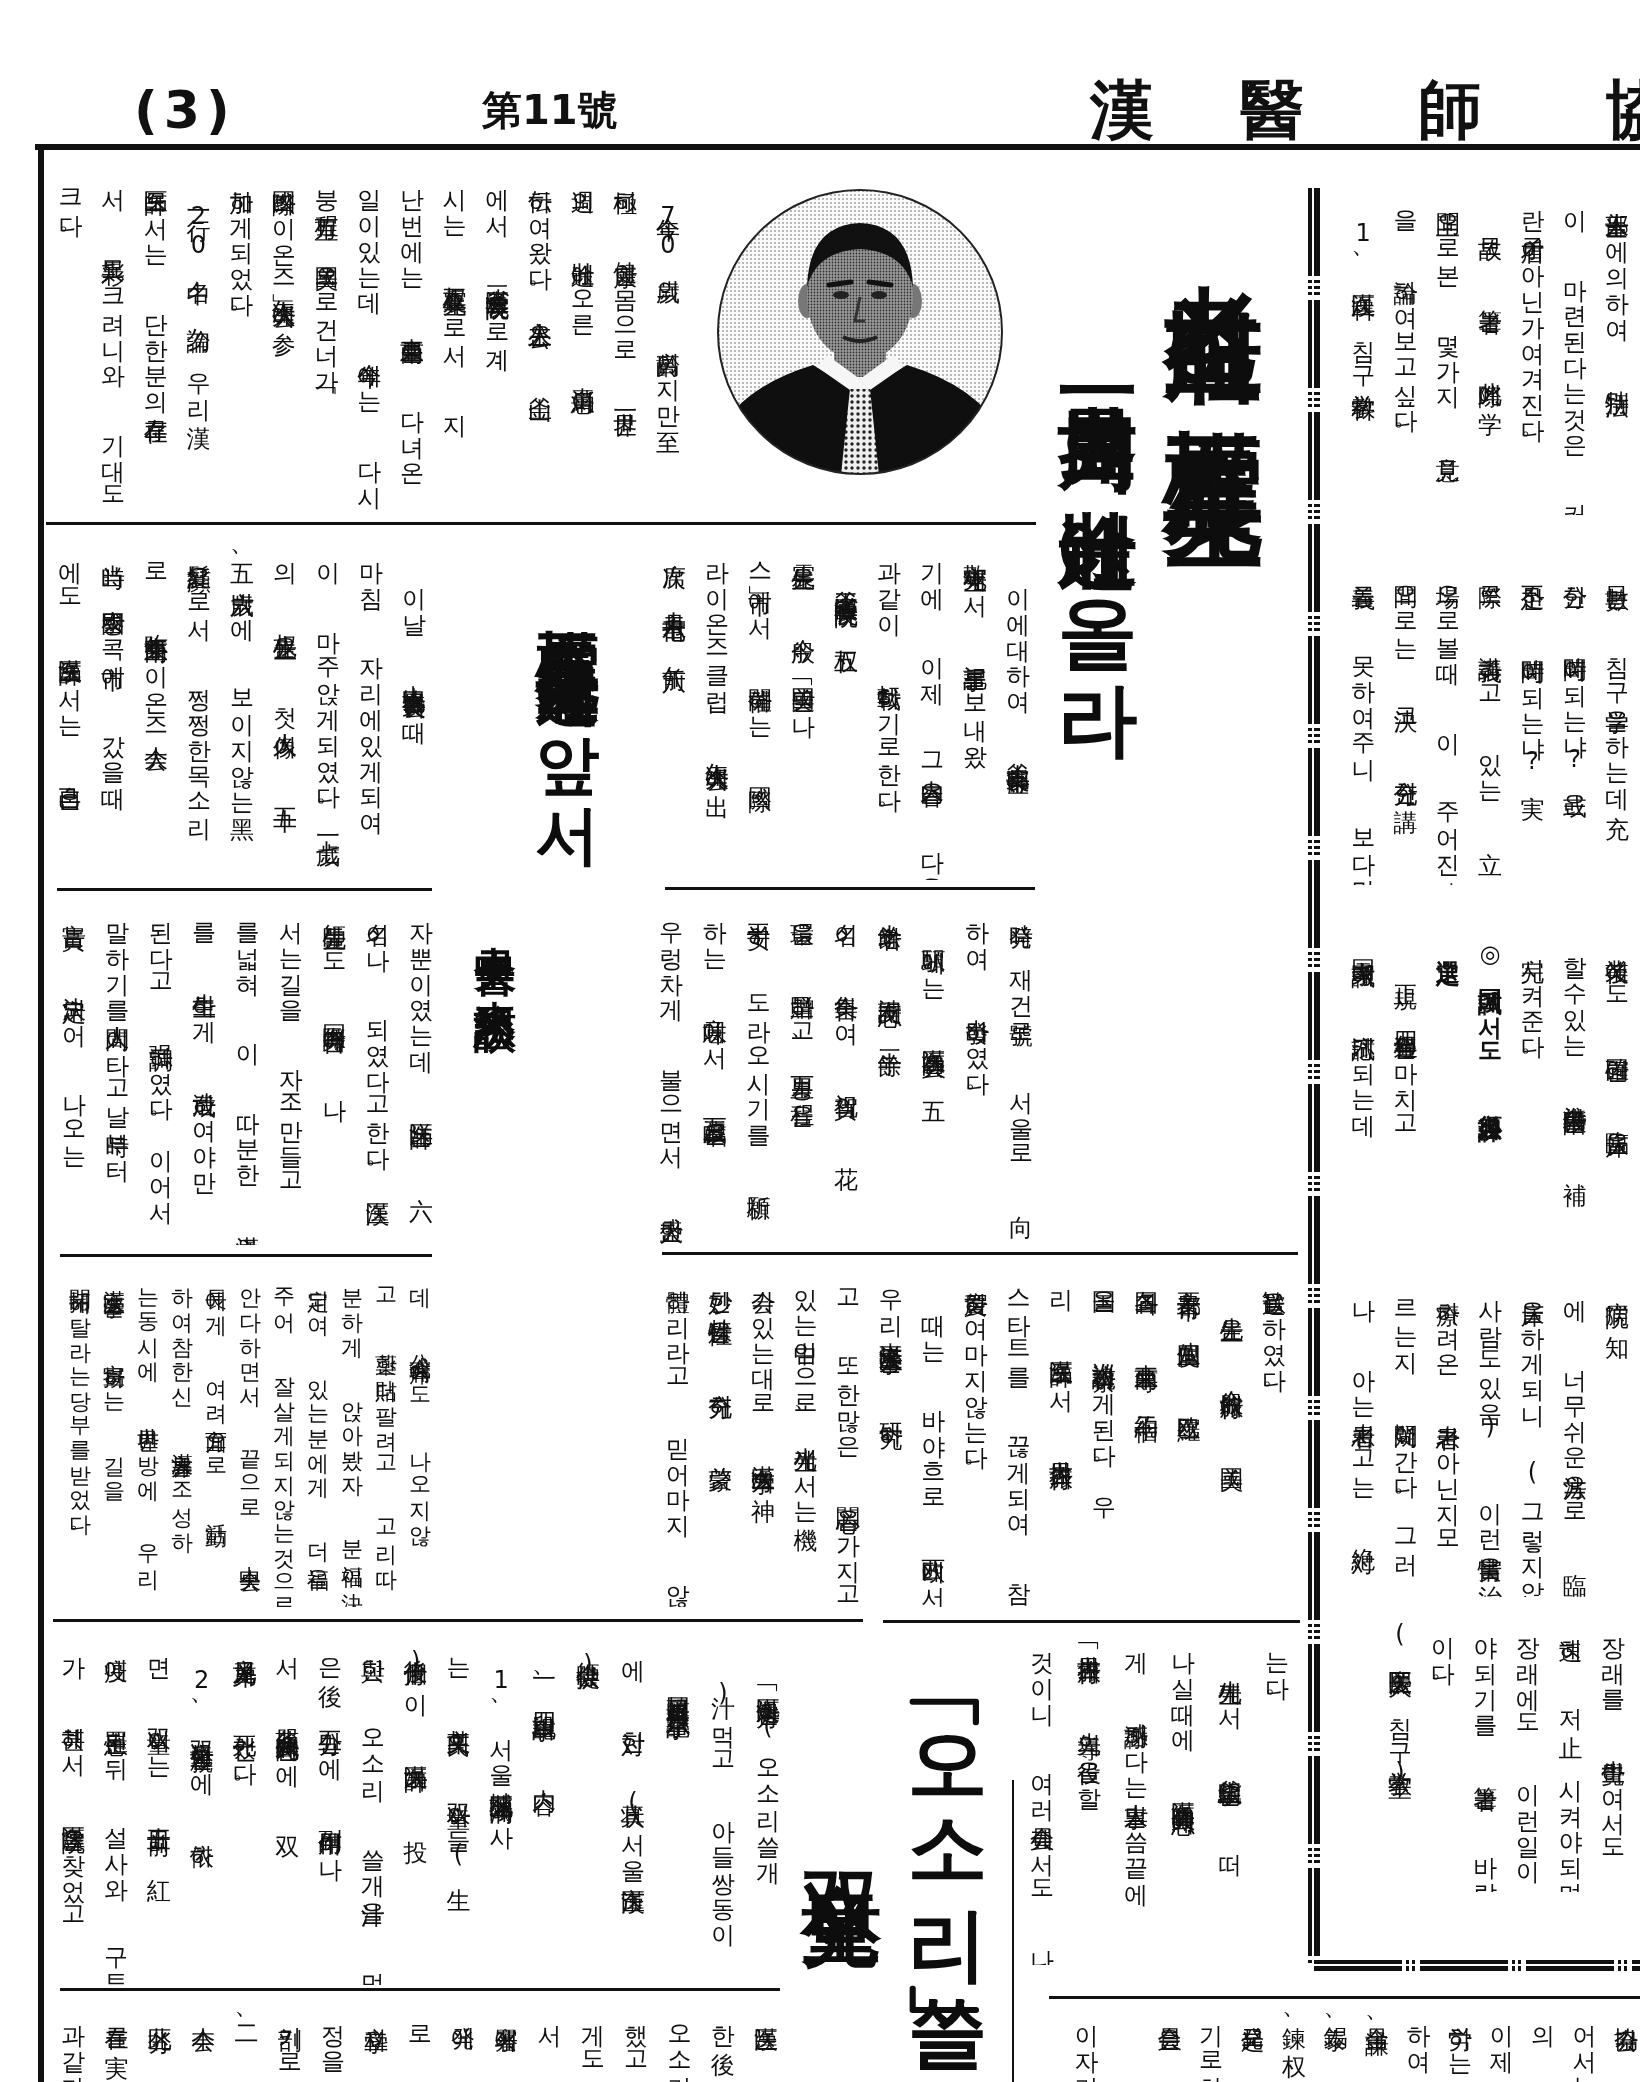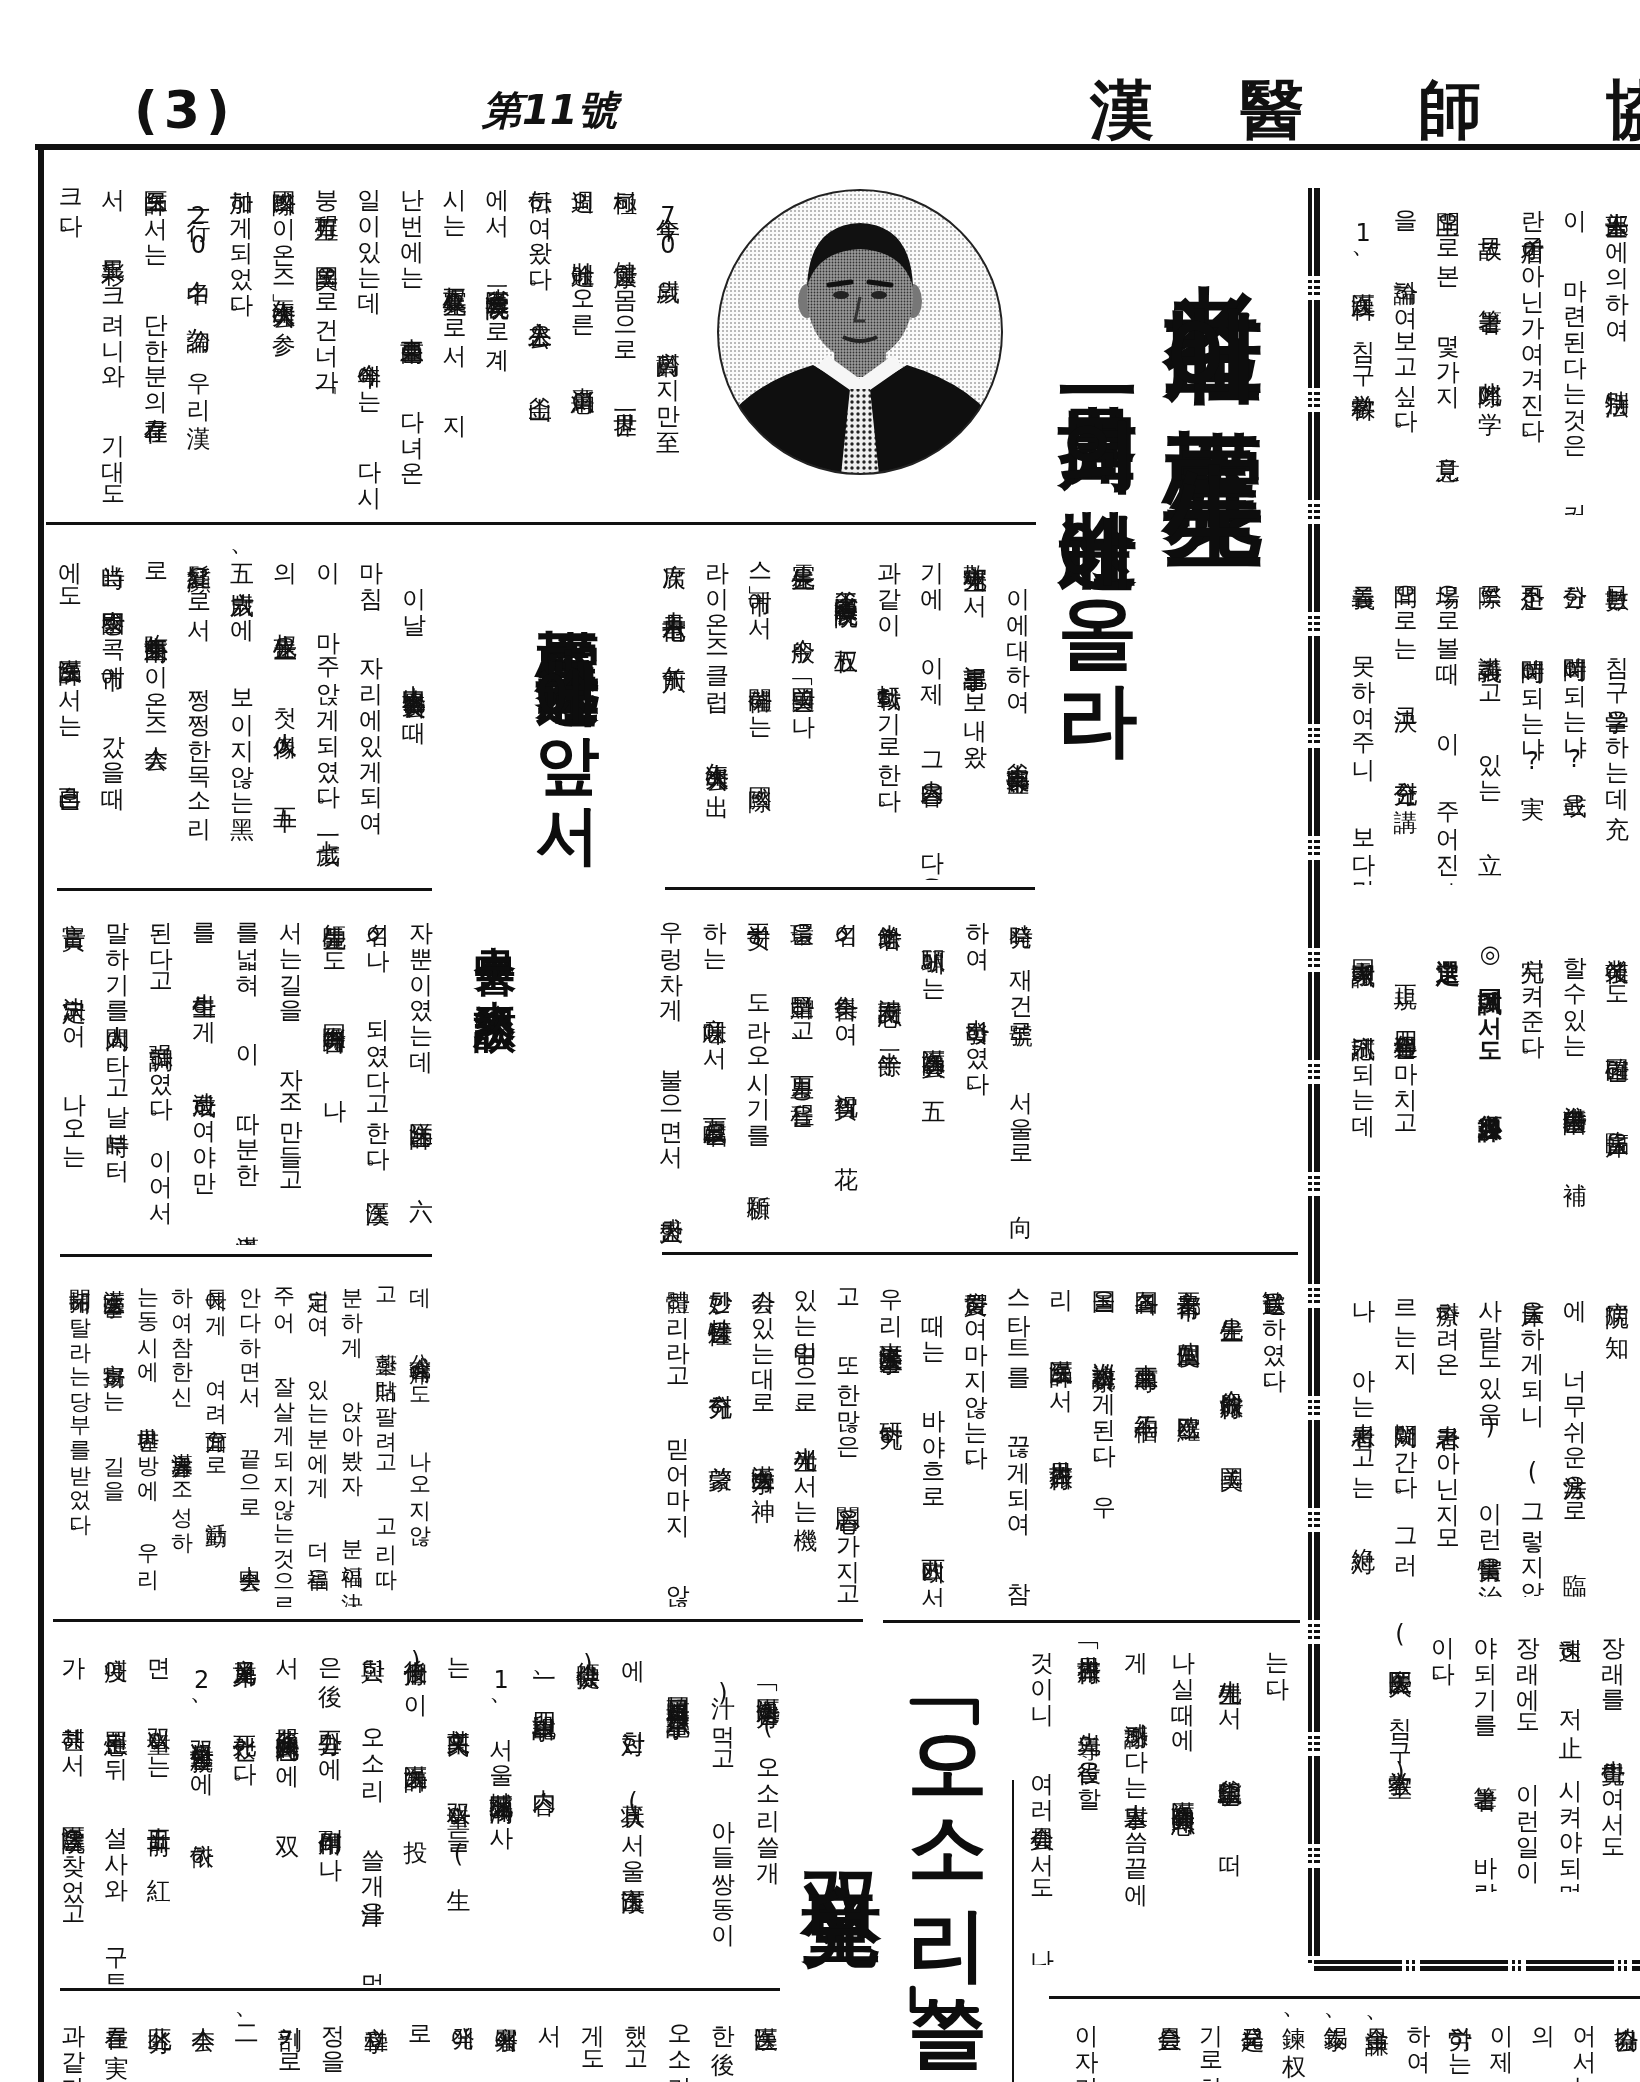--- a/index.html
+++ b/index.html
@@ -28,7 +28,7 @@
 <body>
 
 <div class="hdr" style="left:134px;top:84px;font-size:52px;letter-spacing:6px;">(3)</div>
-<div class="hdr" style="left:482px;top:90px;font-size:40px;font-style:italic;">第11號</div>
+<div class="hdr" style="left:482px;top:90px;font-size:40px;">第11號</div>
 <div class="mast" style="left:1090px;top:78px;">漢</div>
 <div class="mast" style="left:1240px;top:78px;">醫</div>
 <div class="mast" style="left:1418px;top:78px;">師</div>

